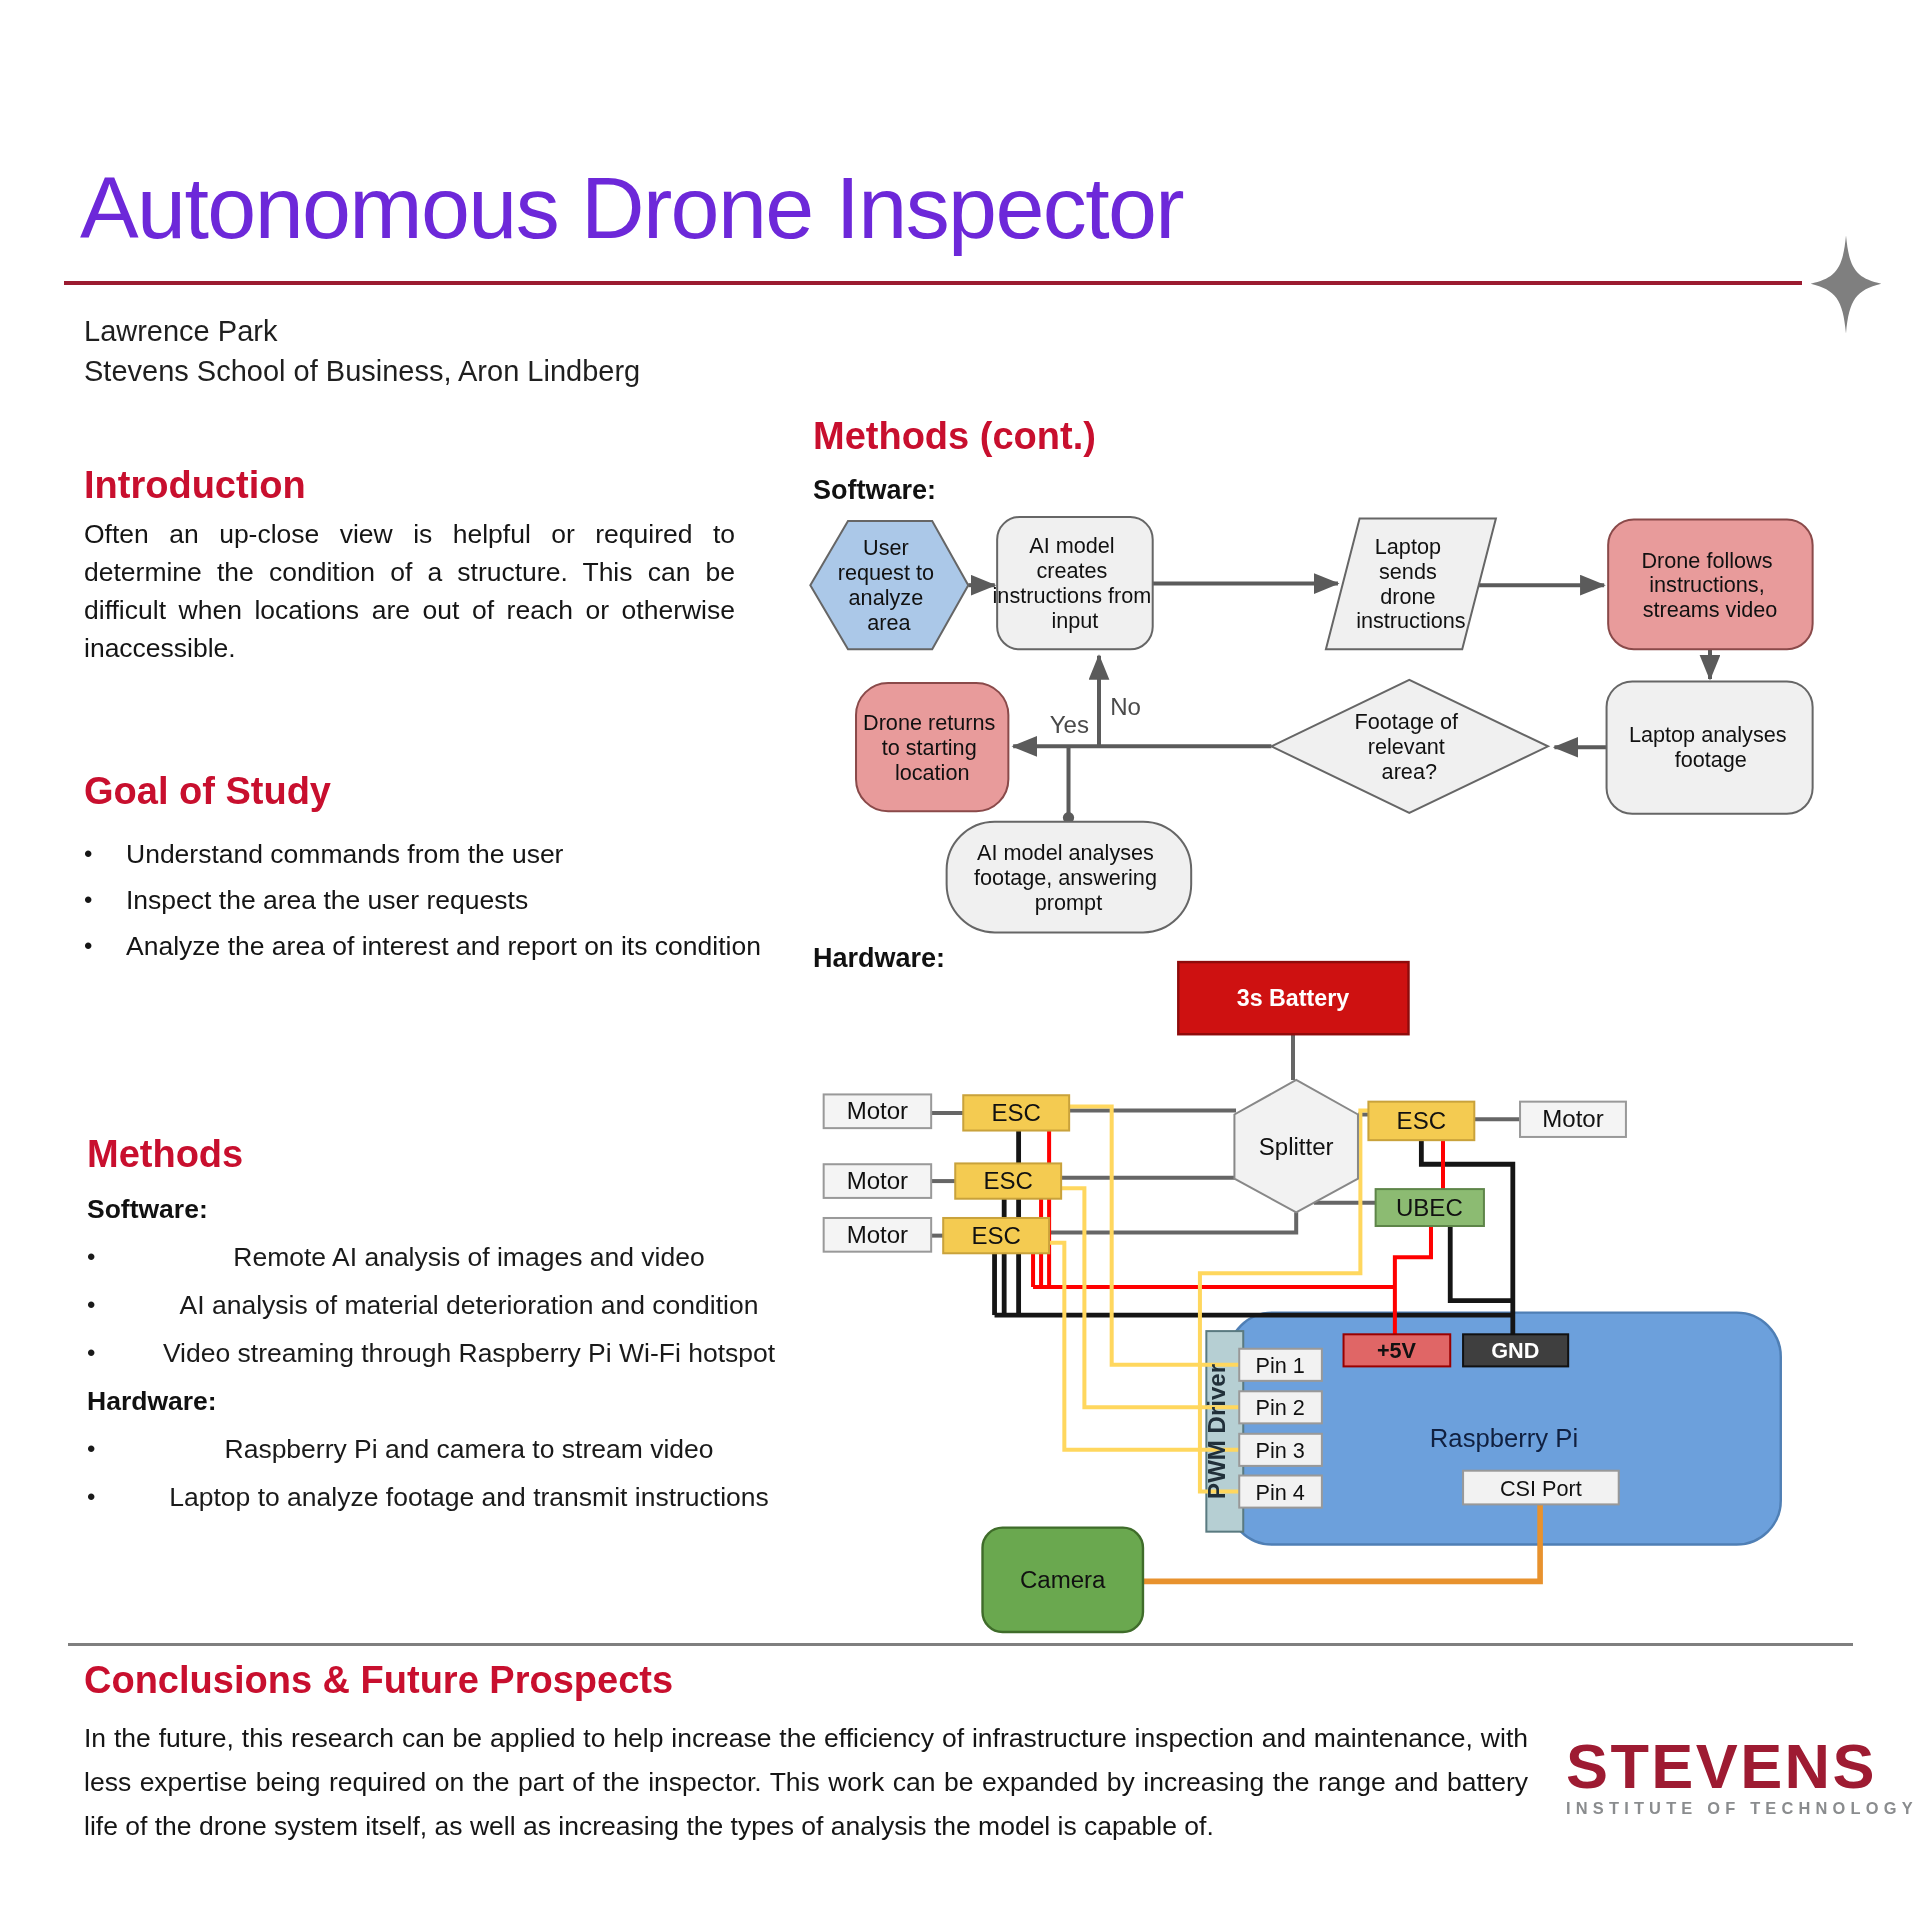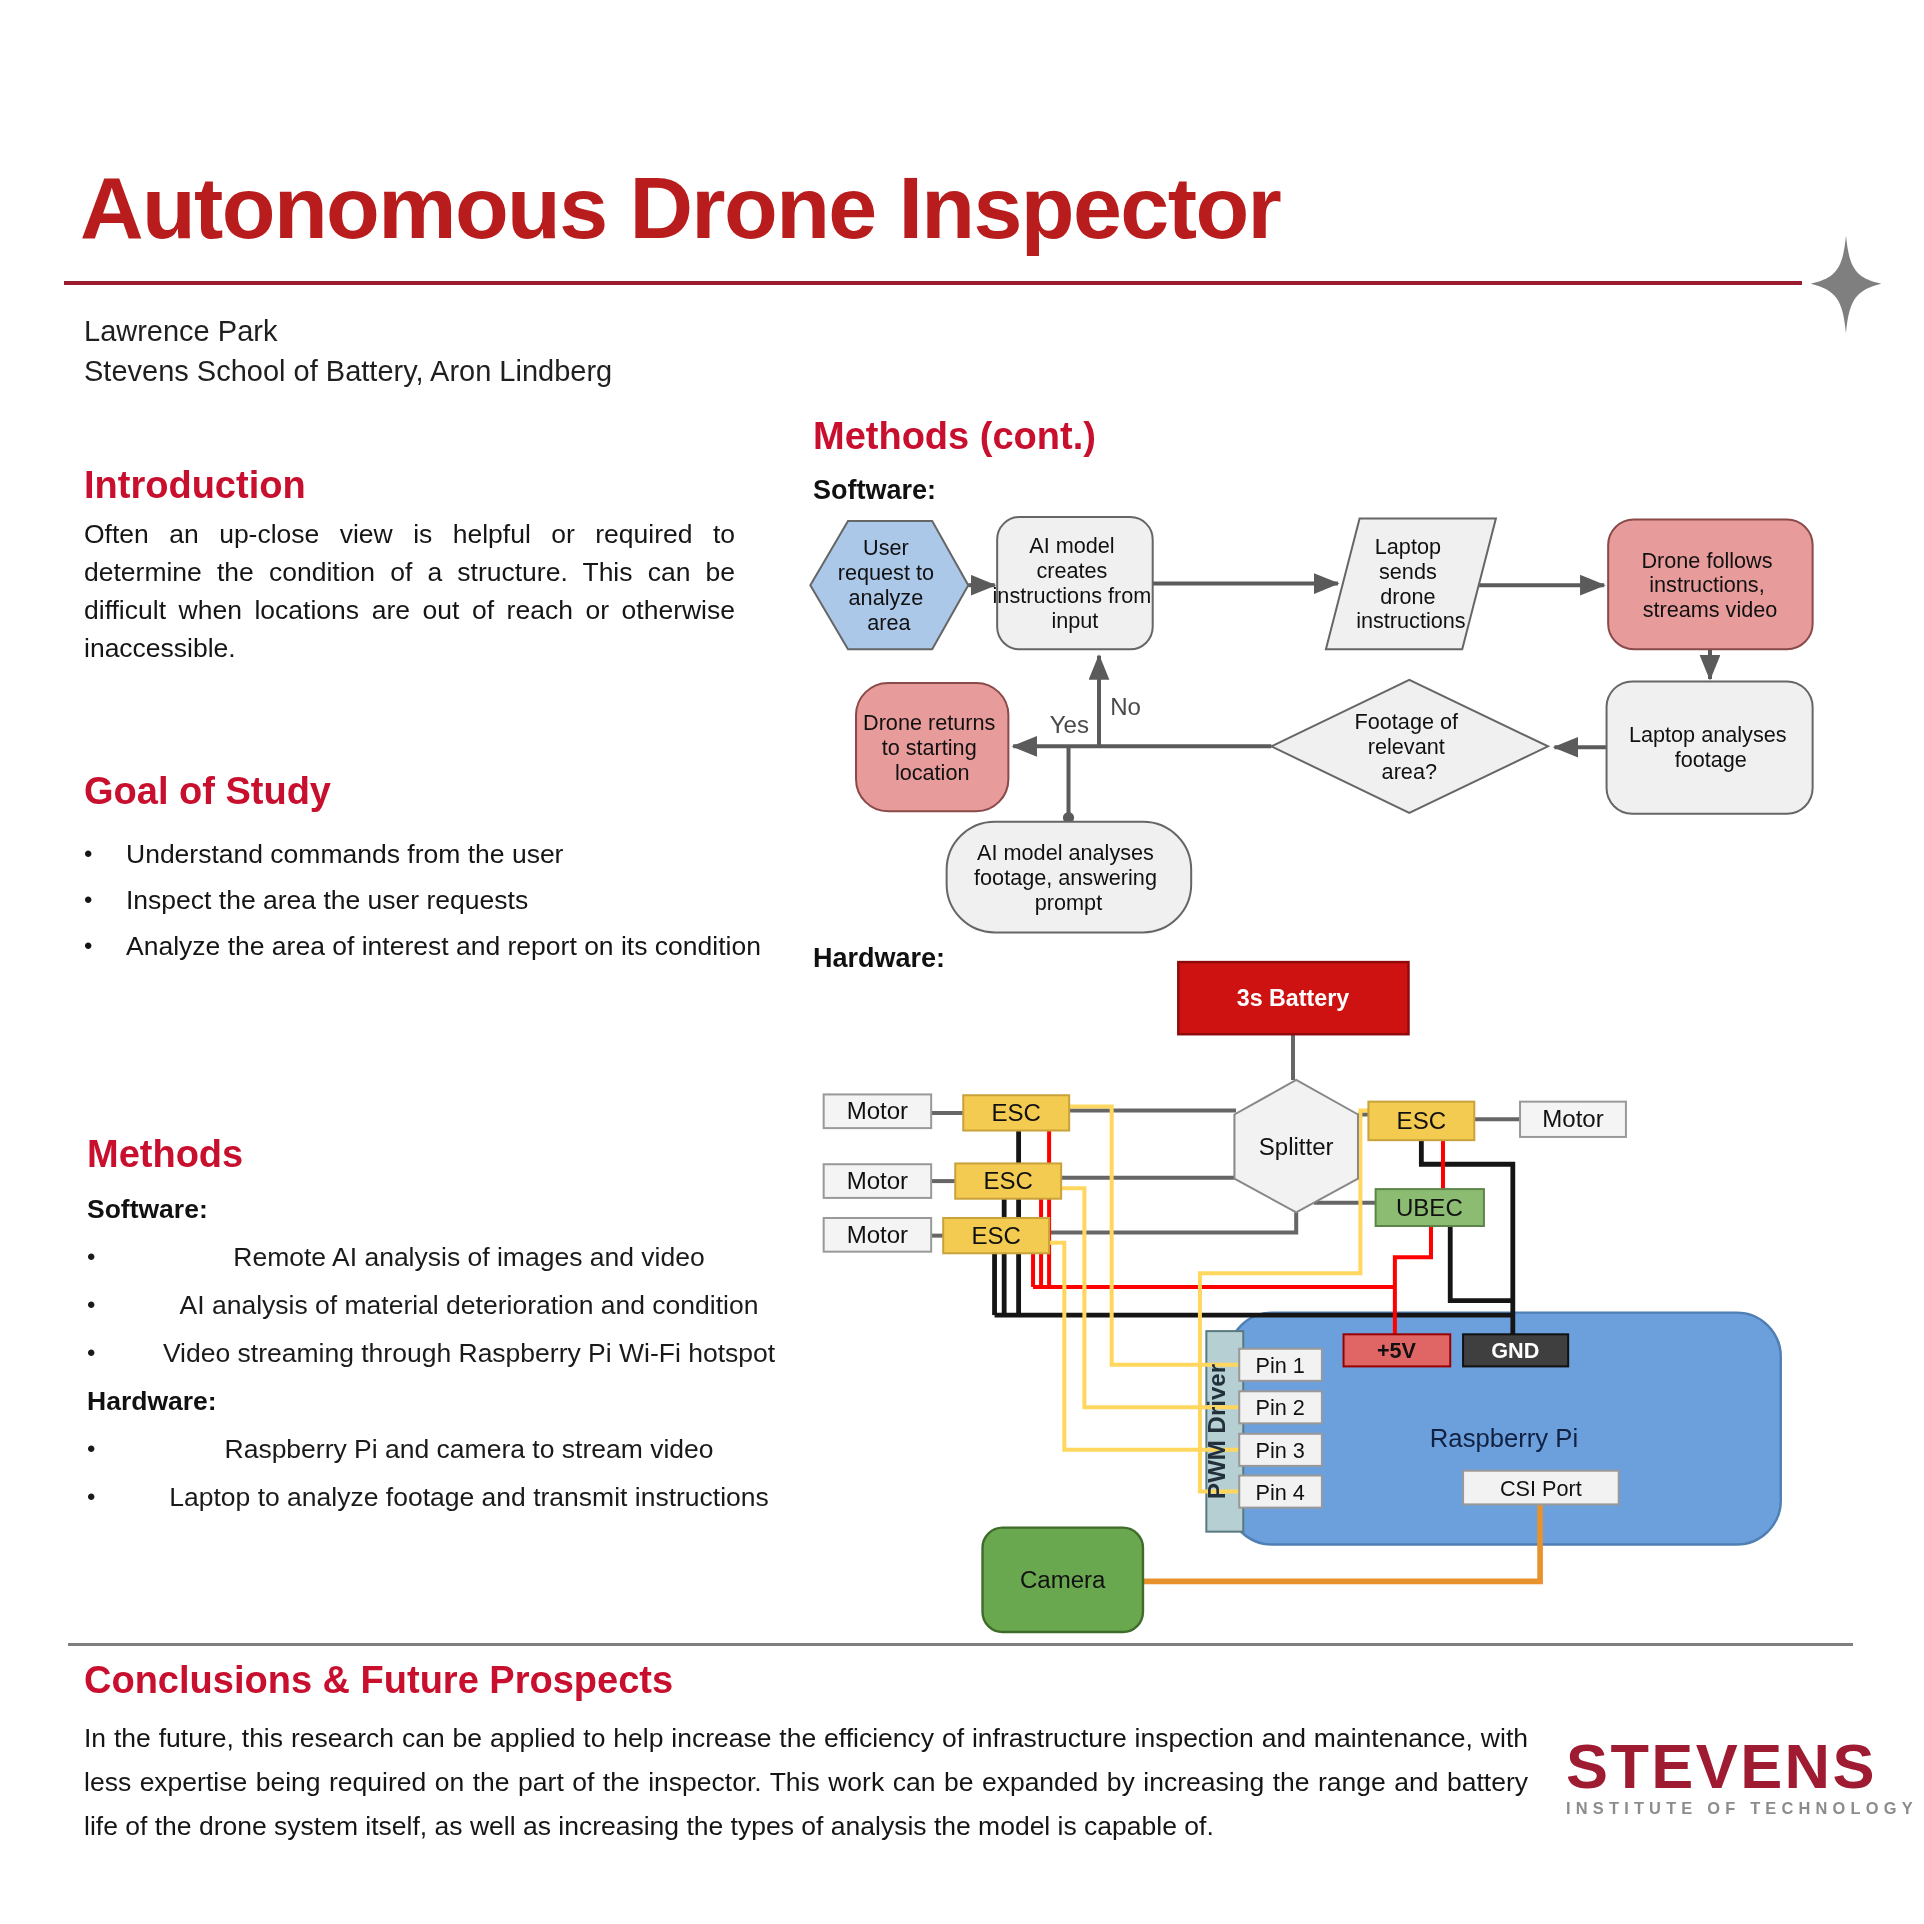--- a/index.html
+++ b/index.html
@@ -6,7 +6,7 @@
   .poster{position:relative;width:1925px;height:1925px;background:#ffffff;overflow:hidden;
           font-family:"Liberation Sans", sans-serif;color:#1a1a1a;}
   .abs{position:absolute;}
-  .title{left:80px;top:157px;font-size:88px;letter-spacing:-1.6px;font-weight:700;color:#b91c1c;white-space:nowrap;}
+  .title{left:80px;top:157px;font-size:88px;letter-spacing:-1.6px;font-weight:400;color:#6d28d9;white-space:nowrap;}
   .rule{left:64px;top:281px;width:1738px;height:4px;background:#9B1B30;}
   .authors{left:84px;top:311px;font-size:29px;line-height:40px;color:#1f1f1f;}
   .h2{font-size:38px;font-weight:bold;color:#C80F2E;white-space:nowrap;}

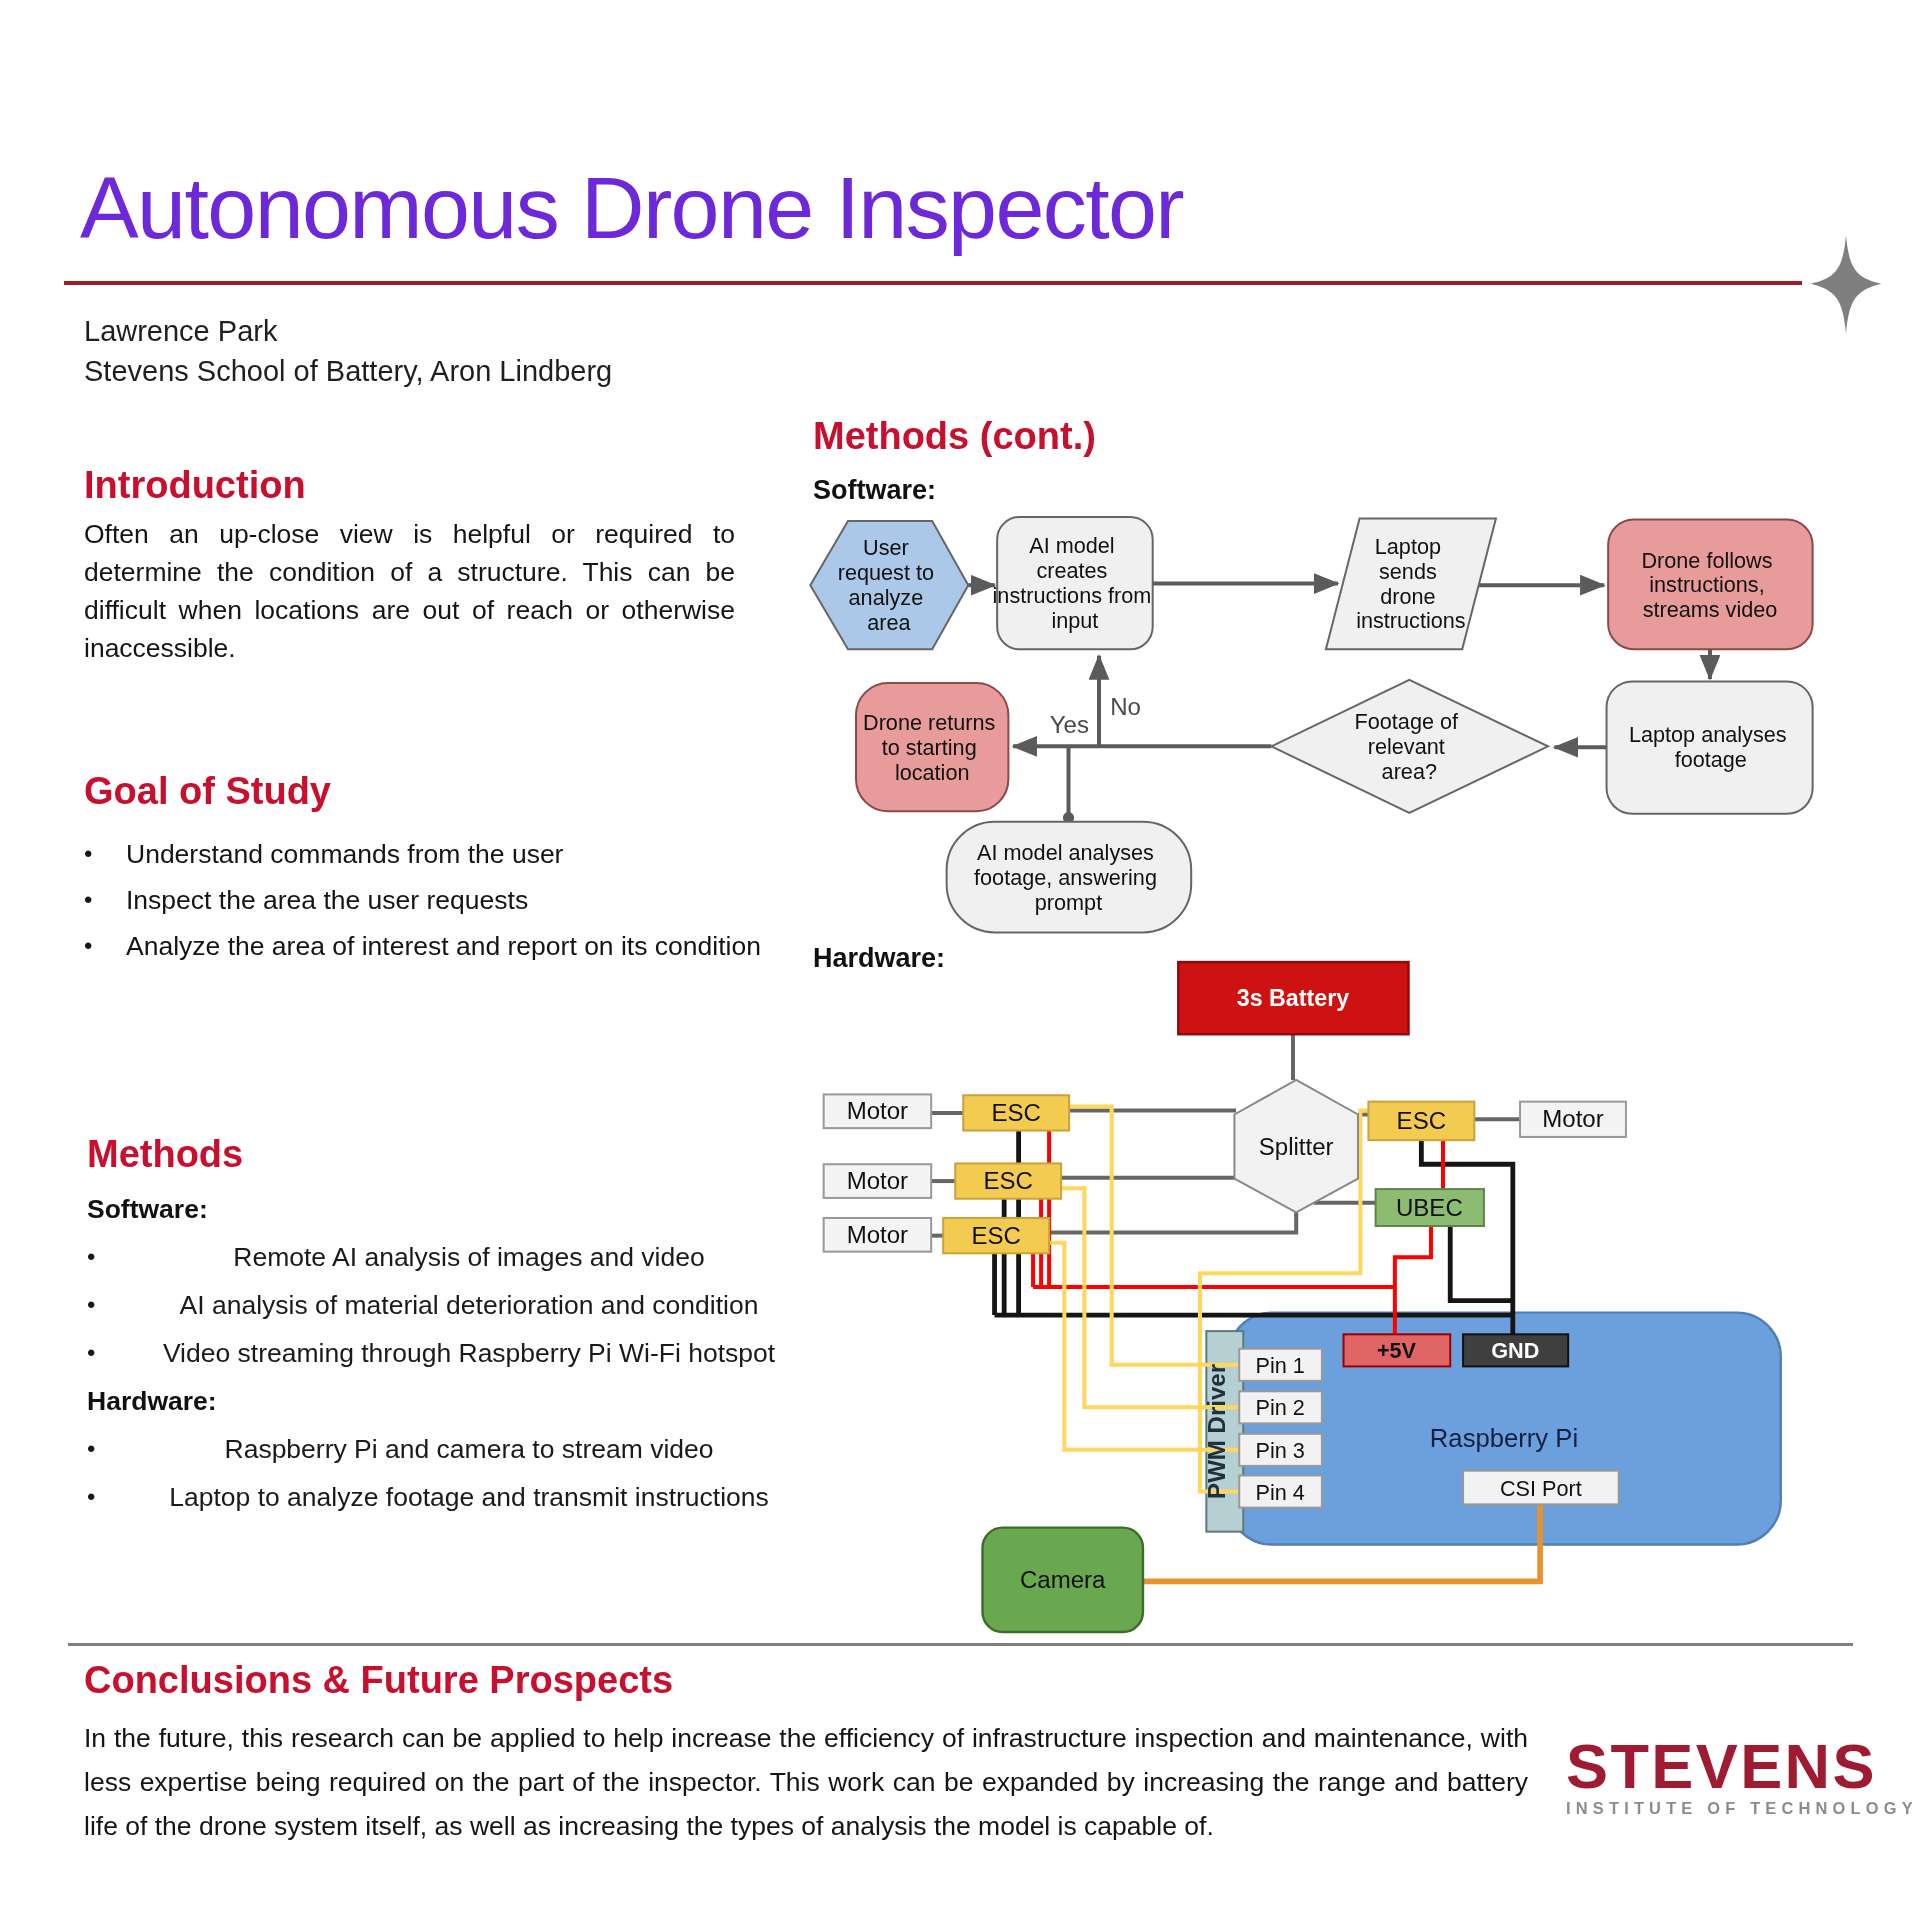--- a/index.html
+++ b/index.html
@@ -49,7 +49,7 @@
   </svg>
   <div class="abs authors">
     <div>Lawrence Park</div>
-    <div>Stevens School of Battery, Aron Lindberg</div>
+    <div>Stevens School of Business, Aron Lindberg</div>
   </div>
 
   <div class="abs h2" style="left:84px;top:464px;">Introduction</div>

